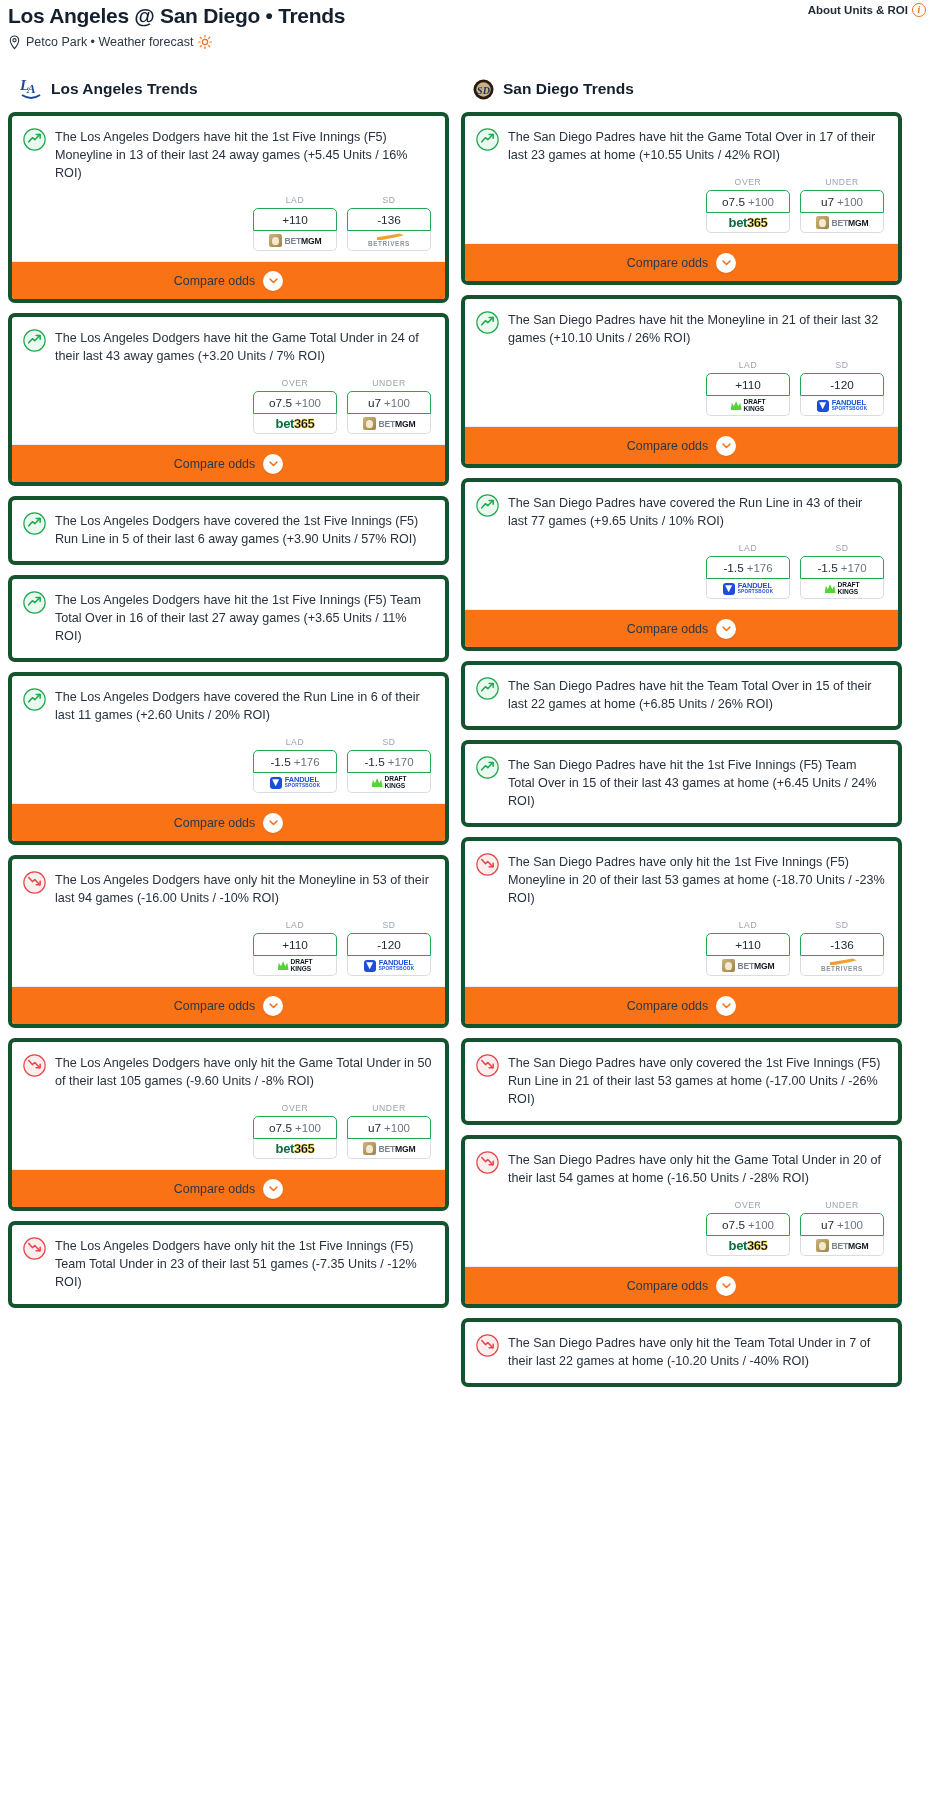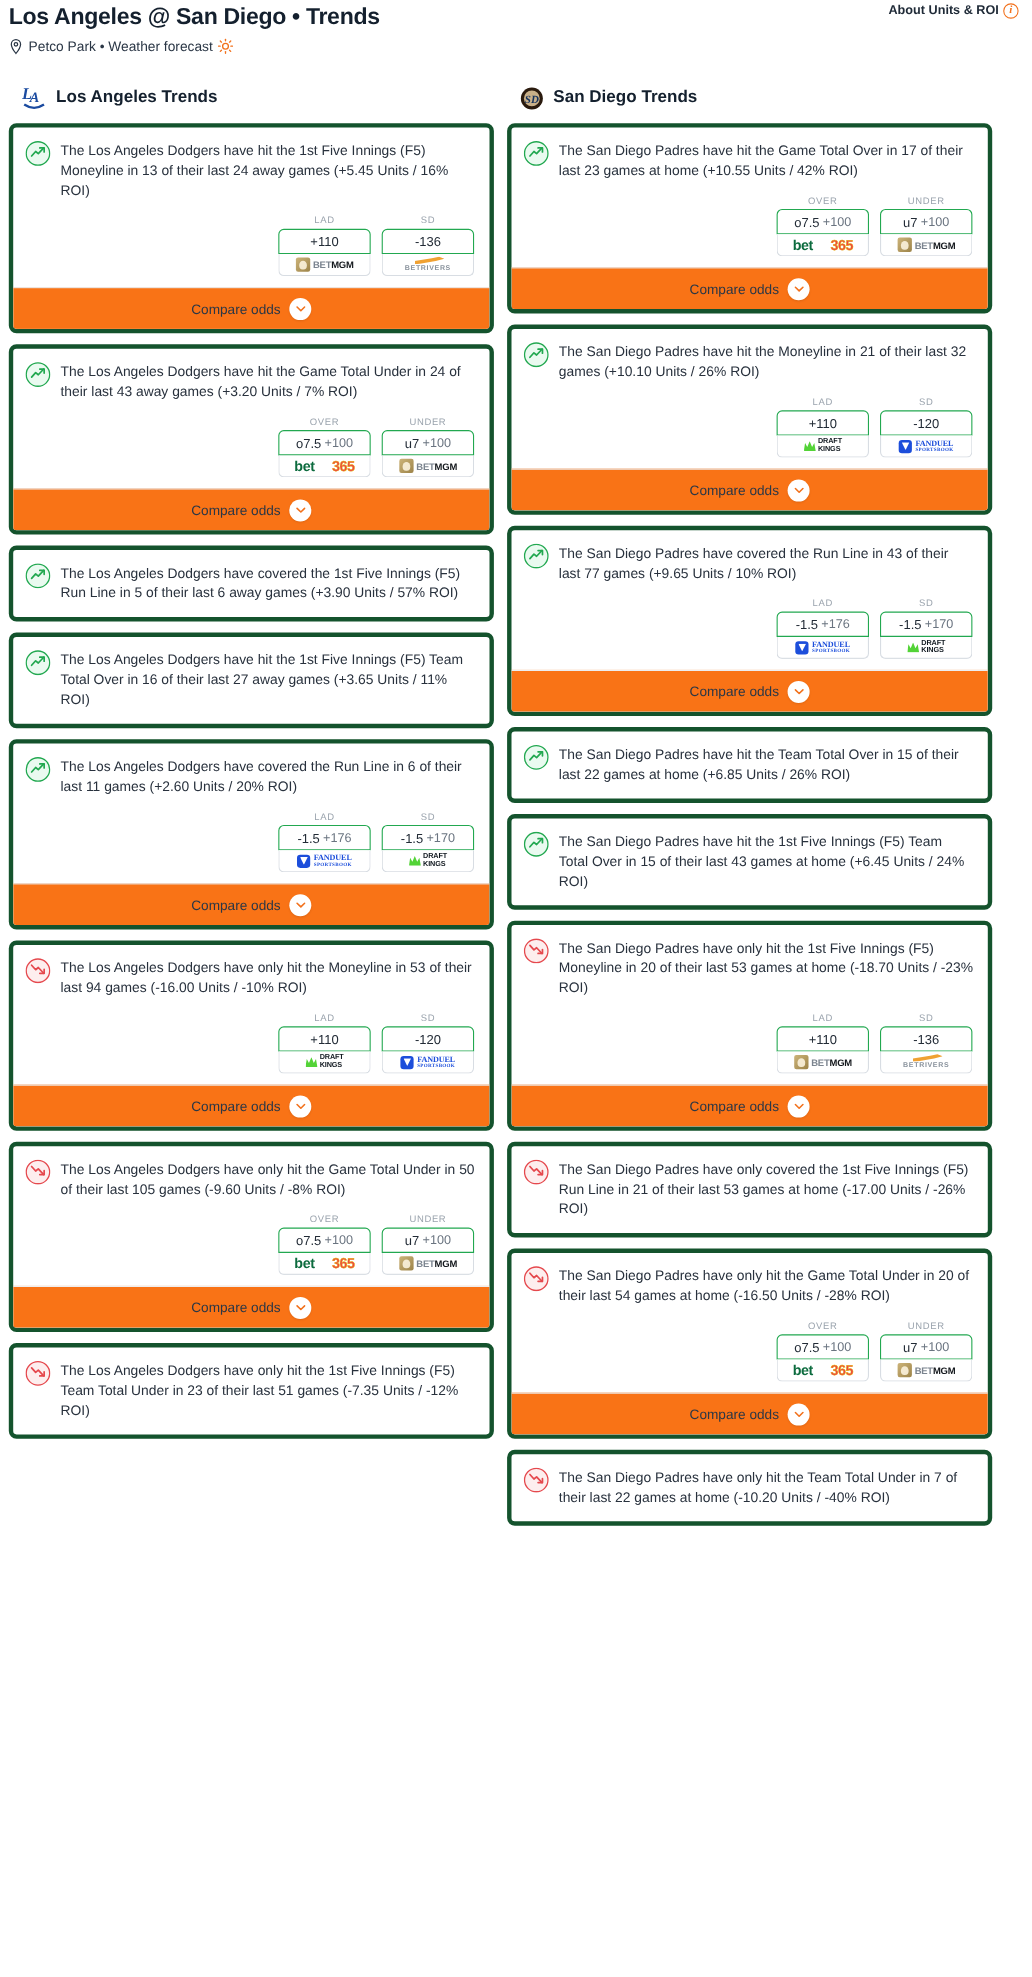--- a/index.html
+++ b/index.html
@@ -150,7 +150,7 @@
 
   .bk-bet365 { font-size: 13px; font-weight: bold; letter-spacing: -0.4px; }
   .bk-bet365 .b1 { color: #0c6b3e; }
-  .bk-bet365 .b2 { color: #ef4444; padding-left: 16px; -webkit-text-stroke: .4px #e3bd00; }
+  .bk-bet365 .b2 { color: #000000; -webkit-text-stroke: .4px #e3bd00; }
 
   .bk-fanduel { gap: 3px; }
   .fd-shield {

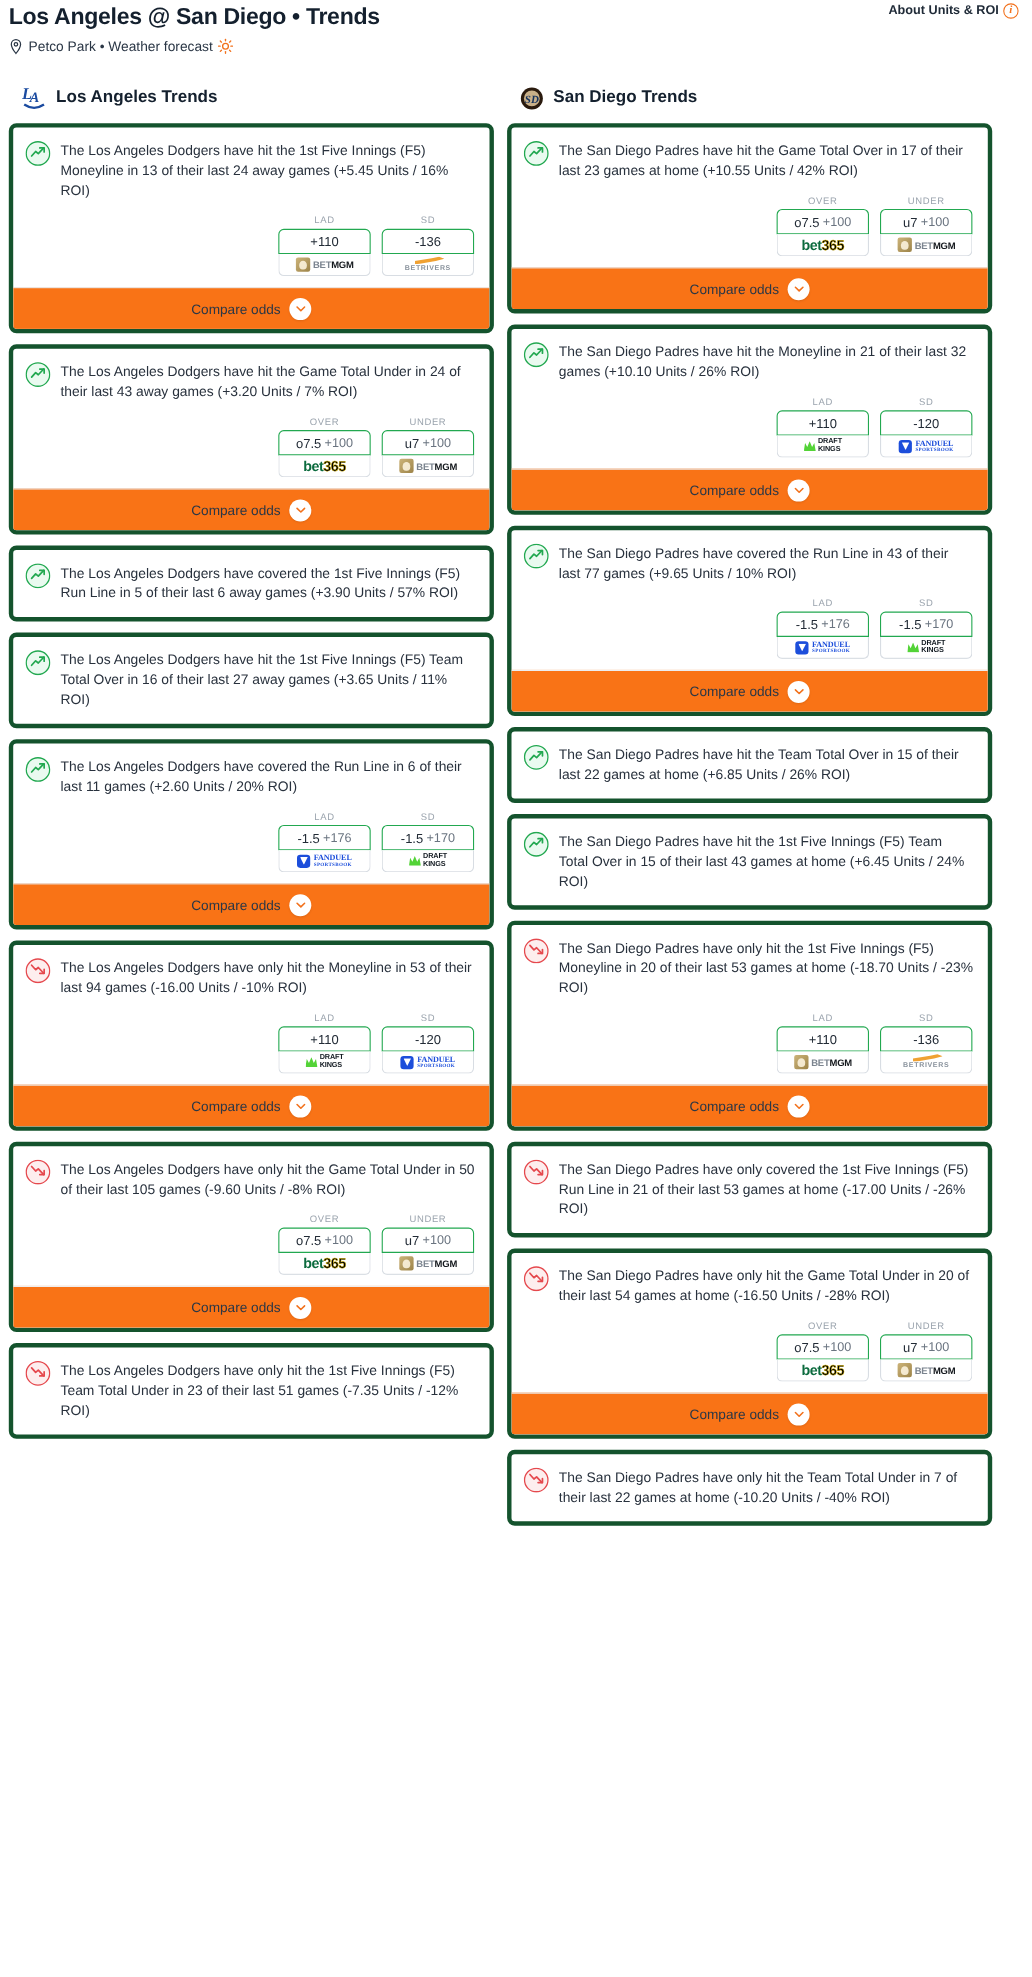--- a/index.html
+++ b/index.html
@@ -165,7 +165,7 @@
     background: #fff;
     clip-path: polygon(0 0, 100% 0, 50% 100%);
   }
-  .fd-txt { line-height: 1.05; font-family: Liberation Serif, serif; }
+  .fd-txt { line-height: 1.05; }
   .fd-1 { font-size: 7.4px; font-weight: bold; color: #1c4edb; letter-spacing: -0.1px; }
   .fd-2 { font-size: 4.6px; font-weight: bold; color: #1c4edb; letter-spacing: .3px; }
 

